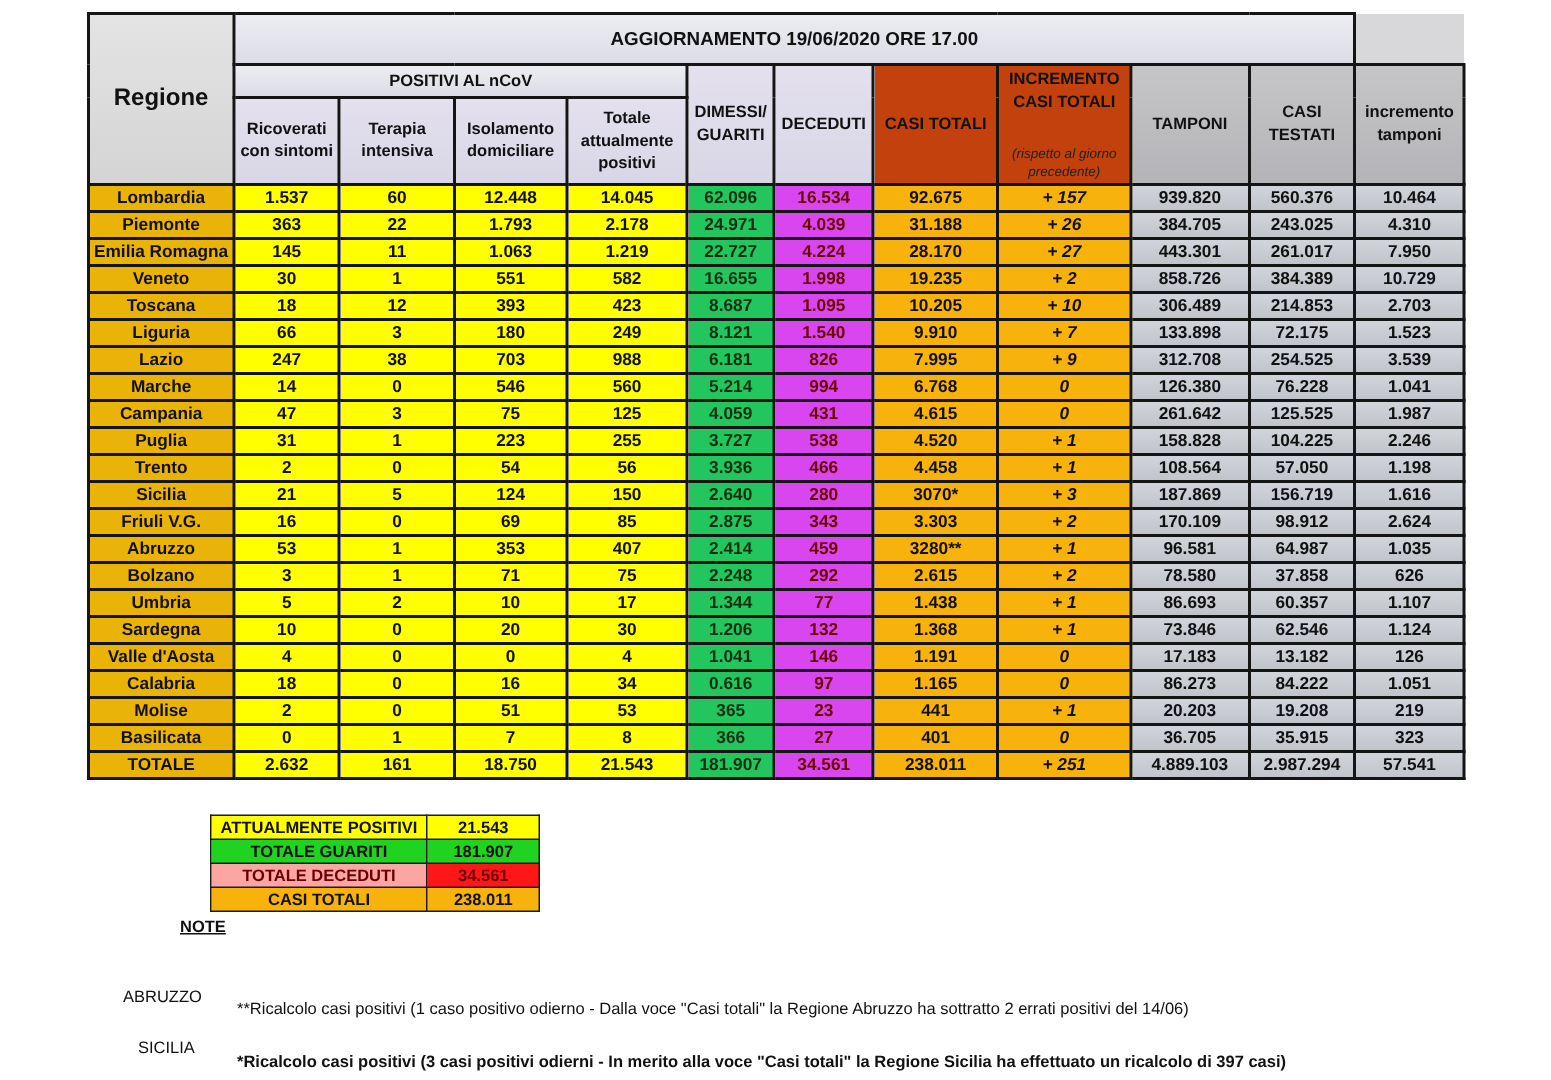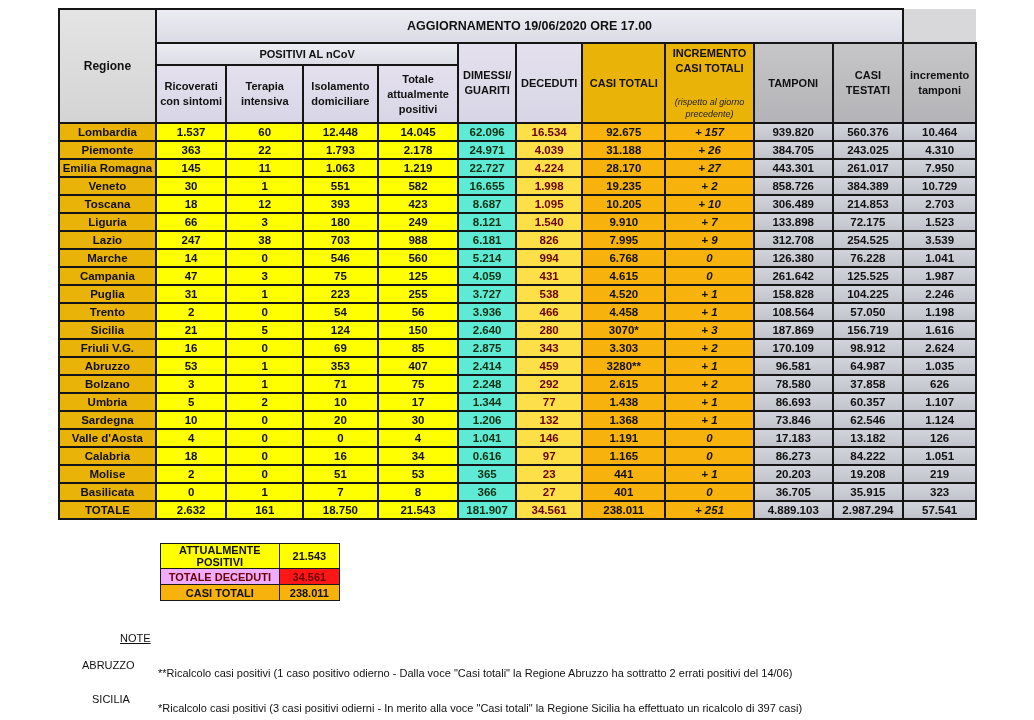--- a/index.html
+++ b/index.html
@@ -12,7 +12,7 @@
   .hdr-gray { background: linear-gradient(#e4e4e4, #d4d4d4); }
   .hdr-light { background: linear-gradient(#ececf2, #dcdce6); }
   .hdr-lav { background: linear-gradient(#e4e0ee, #d8d6e6); }
-  .hdr-orange { background: #eab308; }
+  .hdr-orange { background: #c2410c; }
   .hdr-dgray { background: linear-gradient(#c6c6c8, #b4b4b8); }
   .hdr-top-right { background: #d8d8da; border-top: none !important; border-right: none !important; }
   th.multiline { white-space: normal; line-height: 15px; font-size: 11px; }

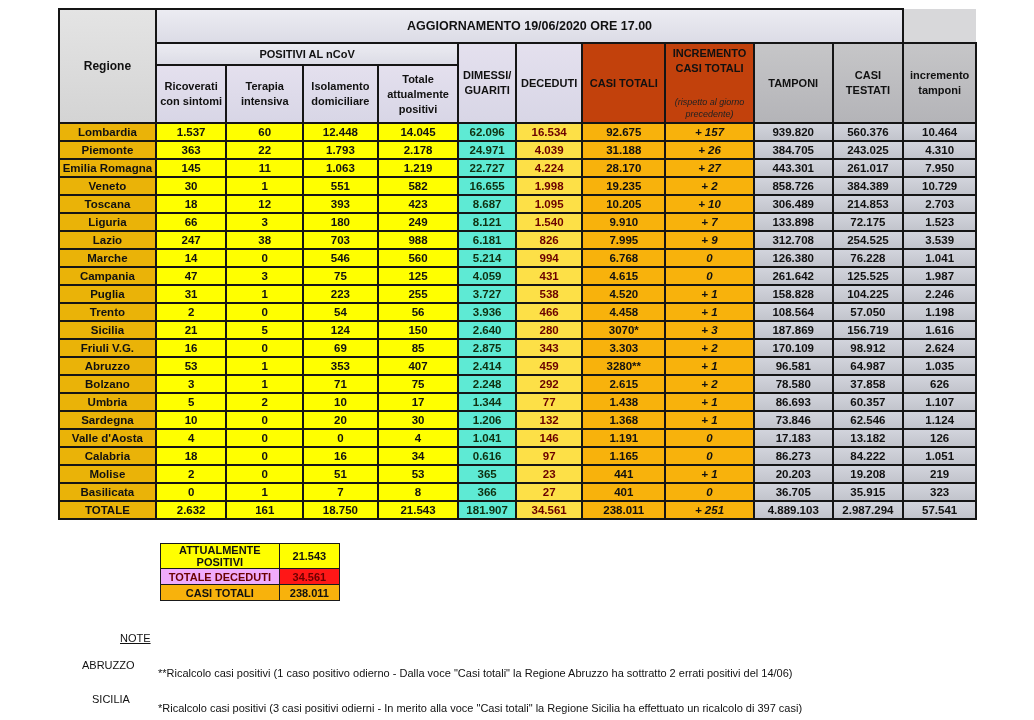--- a/index.html
+++ b/index.html
@@ -52,7 +52,7 @@
   </colgroup>
   <thead>
     <tr style="height:34px">
-      <th rowspan="3" class="hdr-gray" style="font-size:12px">Regione</th>
+      <th rowspan="3" class="hdr-gray" style="font-size:16px">Regione</th>
       <th colspan="10" class="hdr-light" style="font-size:12.5px">AGGIORNAMENTO 19/06/2020 ORE 17.00</th>
       <th class="hdr-top-right"></th>
     </tr>

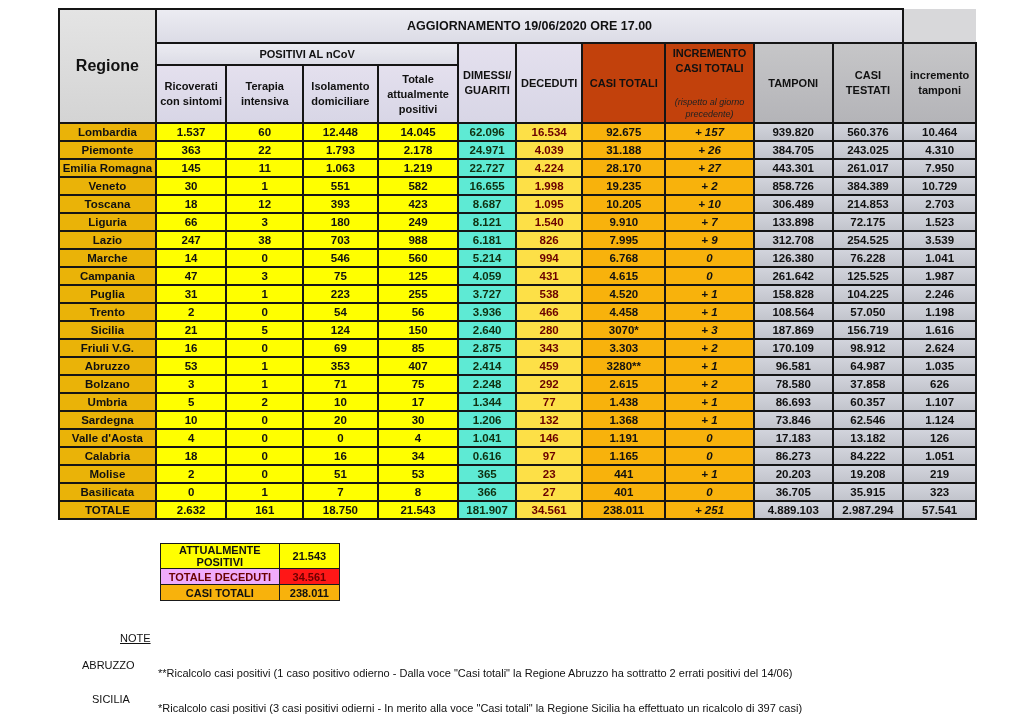--- a/index.html
+++ b/index.html
@@ -20,7 +20,7 @@
   td.reg { background: #eab308; font-size: 11.5px; }
   td.y { background: #ffff00; font-weight: normal; }
   td.yb { background: #ffff00; }
-  td.g { background: #5eead4; font-weight: bold; color: #103010; }
+  td.g { background: #22c55e; font-weight: bold; color: #103010; }
   td.r { background: #fde047; color: #6a0000; font-weight: bold; }
   td.o { background: #f8b20c; }
   td.oi { background: #f8b20c; font-style: italic; font-weight: normal; }

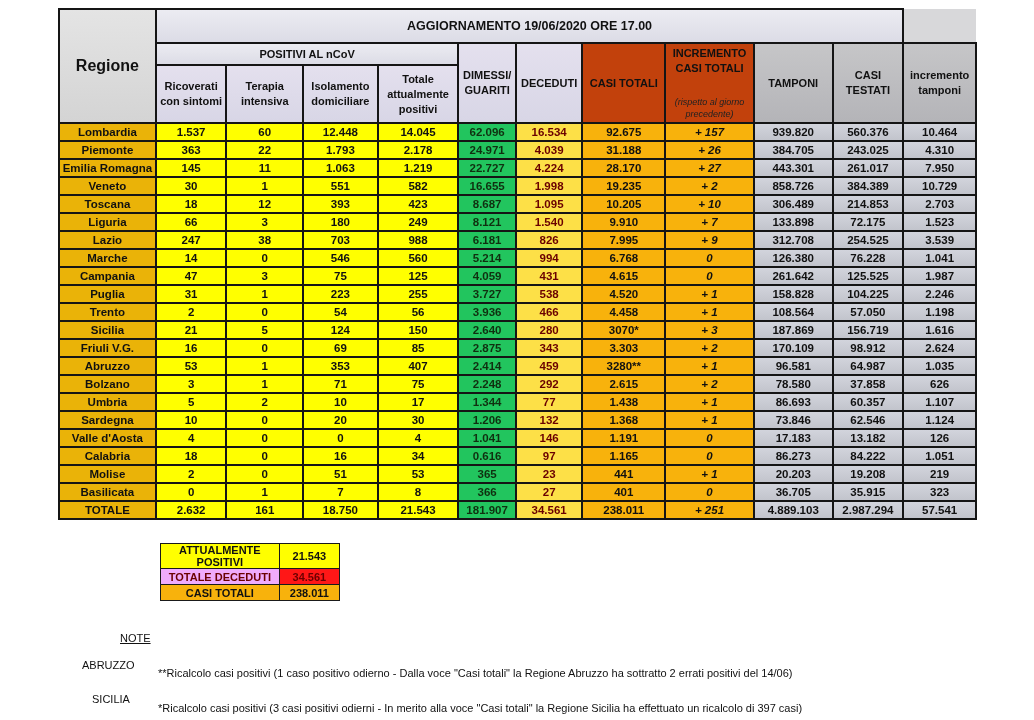--- a/index.html
+++ b/index.html
@@ -21,7 +21,7 @@
   td.y { background: #ffff00; font-weight: normal; }
   td.yb { background: #ffff00; }
   td.g { background: #22c55e; font-weight: bold; color: #103010; }
-  td.r { background: #fde047; color: #6a0000; font-weight: bold; }
+  td.r { background: #d946ef; color: #6a0000; font-weight: bold; }
   td.o { background: #f8b20c; }
   td.oi { background: #f8b20c; font-style: italic; font-weight: normal; }
   td.gr { background: linear-gradient(#d2d4dc, #c2c4cc); }

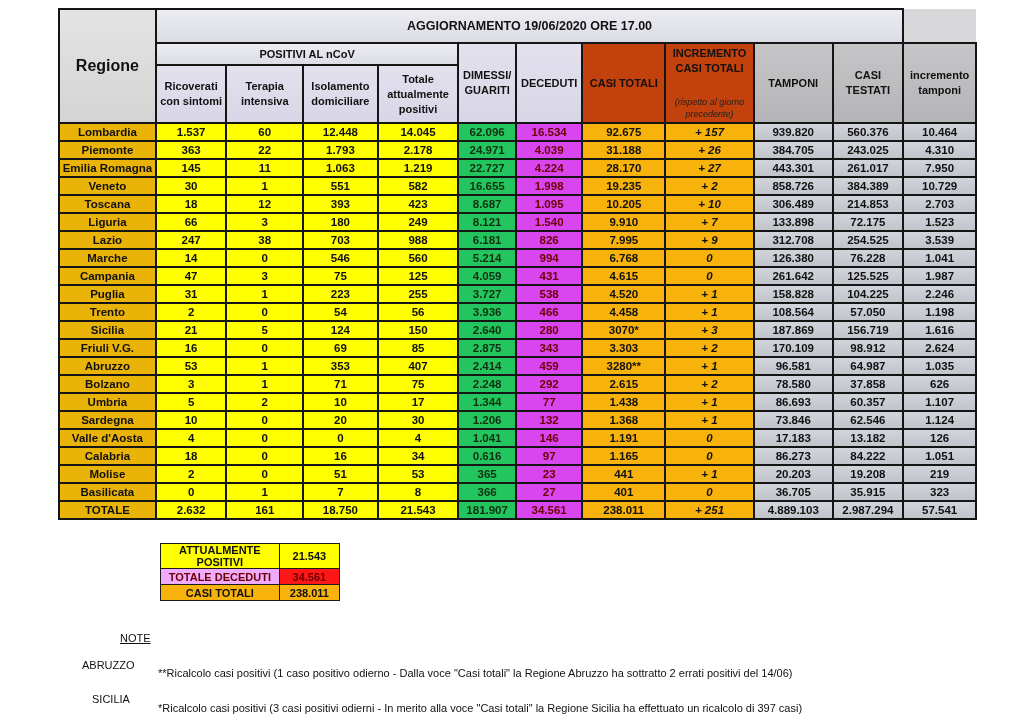--- a/index.html
+++ b/index.html
@@ -26,7 +26,7 @@
   td.oi { background: #f8b20c; font-style: italic; font-weight: normal; }
   td.gr { background: linear-gradient(#d2d4dc, #c2c4cc); }
   tr.datarow td { height: 16px; font-size: 11.5px; }
-  table.summary { position: absolute; left: 160px; top: 543px; border-collapse: collapse; width: 180px; }
+  table.summary { position: absolute; left: 140px; top: 543px; border-collapse: collapse; width: 220px; }
   table.summary td { border: 1.5px solid #1a1a1a; font-weight: bold; font-size: 11px; text-align: center; height: 15px; padding: 0; }
   .note-head { position: absolute; left: 91px; top: 632px; font-weight: normal; font-size: 11px; text-decoration: underline; padding-left: 29px; }
   .note-region { position: absolute; font-size: 11px; }

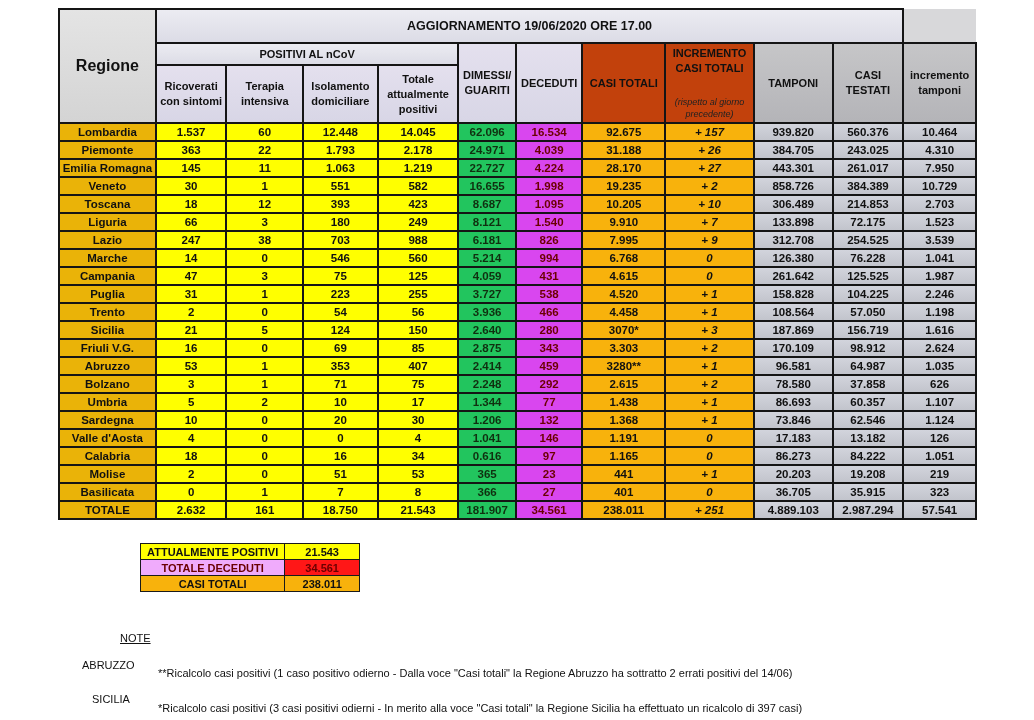--- a/index.html
+++ b/index.html
@@ -399,6 +399,10 @@
         <td style="background: rgb(255, 255, 0);">21.543</td>
       </tr>
       <tr>
+        <td style="background: rgb(33, 211, 33);">TOTALE GUARITI</td>
+        <td style="background: rgb(33, 211, 33);">181.907</td>
+      </tr>
+      <tr>
         <td style="background: #f0abfc; color: rgb(106, 0, 0);">TOTALE DECEDUTI</td>
         <td style="background: rgb(255, 23, 23); color: rgb(106, 0, 0);">34.561</td>
       </tr>

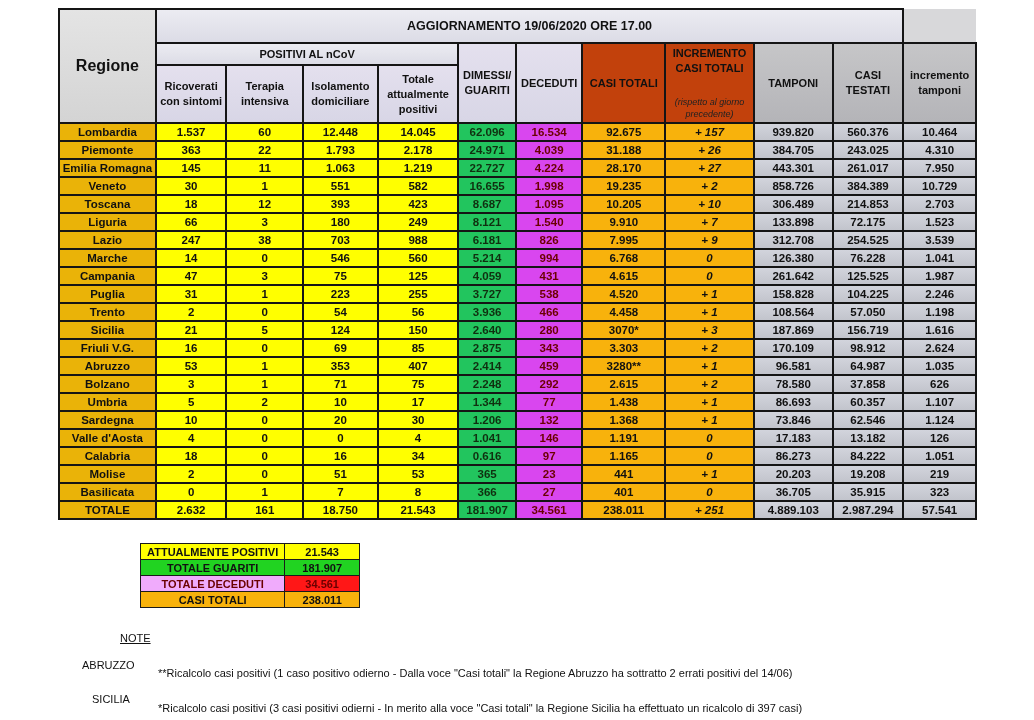--- a/index.html
+++ b/index.html
@@ -403,7 +403,7 @@
         <td style="background: rgb(33, 211, 33);">181.907</td>
       </tr>
       <tr>
-        <td style="background: #f0abfc; color: rgb(106, 0, 0);">TOTALE DECEDUTI</td>
+        <td style="background: #fca5a5; color: rgb(106, 0, 0);">TOTALE DECEDUTI</td>
         <td style="background: rgb(255, 23, 23); color: rgb(106, 0, 0);">34.561</td>
       </tr>
       <tr>

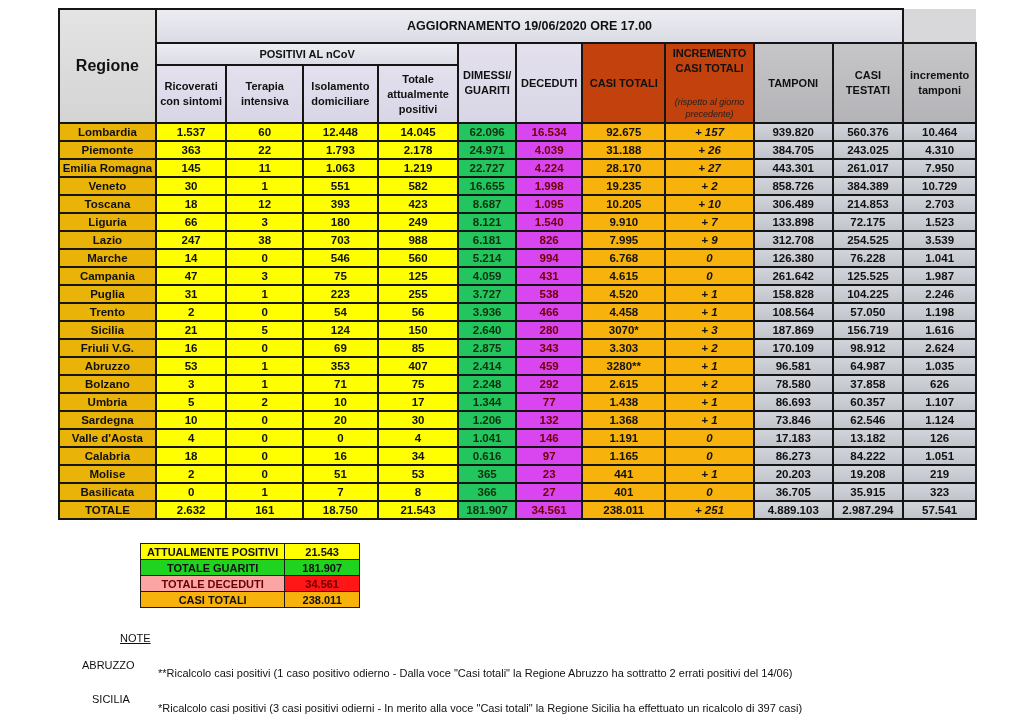--- a/index.html
+++ b/index.html
@@ -28,7 +28,7 @@
   tr.datarow td { height: 16px; font-size: 11.5px; }
   table.summary { position: absolute; left: 140px; top: 543px; border-collapse: collapse; width: 220px; }
   table.summary td { border: 1.5px solid #1a1a1a; font-weight: bold; font-size: 11px; text-align: center; height: 15px; padding: 0; }
-  .note-head { position: absolute; left: 91px; top: 632px; font-weight: normal; font-size: 11px; text-decoration: underline; padding-left: 29px; }
+  .note-head { position: absolute; left: 91px; top: 612px; font-weight: bold; font-size: 11px; text-decoration: underline; padding-left: 29px; }
   .note-region { position: absolute; font-size: 11px; }
   .note-text { position: absolute; font-size: 11px; }
 </style>

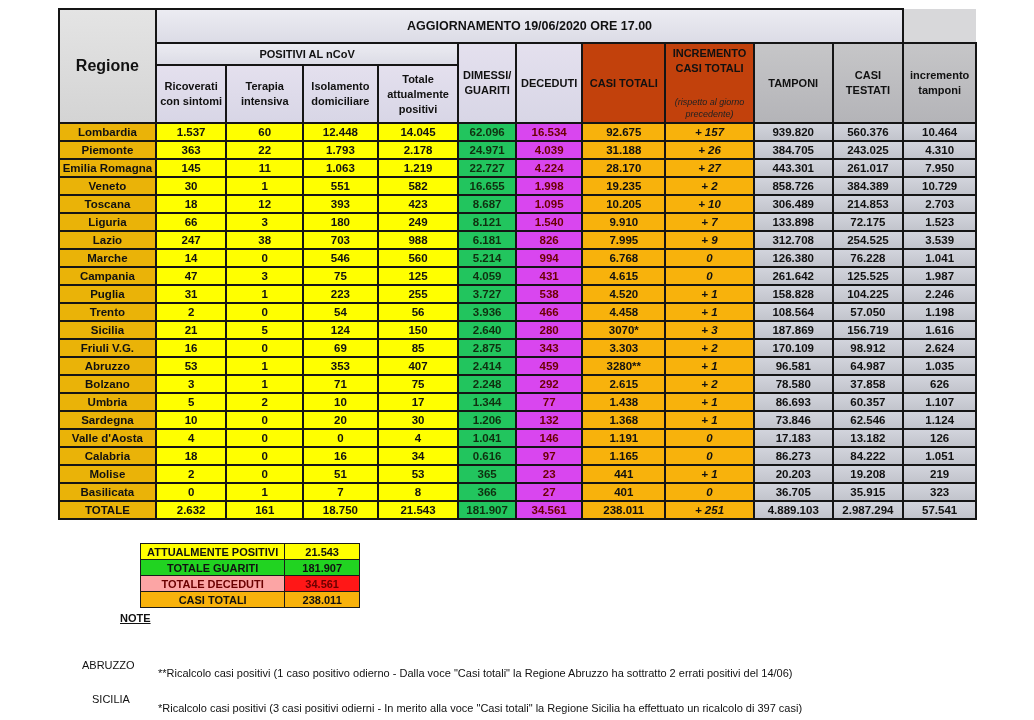--- a/index.html
+++ b/index.html
@@ -417,6 +417,6 @@
 <div class="note-region" style="left:82px; top:659px;">ABRUZZO</div>
 <div class="note-text" style="left:158px; top:667px;">**Ricalcolo casi positivi (1 caso positivo odierno - Dalla voce "Casi totali" la Regione Abruzzo ha sottratto  2 errati positivi del 14/06)</div>
 <div class="note-region" style="left:92px; top:693px;">SICILIA</div>
-<div class="note-text" style="left:158px; top:702px;">*Ricalcolo casi positivi (3 casi positivi odierni - In merito alla voce "Casi totali" la Regione Sicilia ha effettuato un ricalcolo di 397 casi)</div>
+<div class="note-text" style="left:158px; top:702px;font-weight:bold;">*Ricalcolo casi positivi (3 casi positivi odierni - In merito alla voce "Casi totali" la Regione Sicilia ha effettuato un ricalcolo di 397 casi)</div>
 
 </body></html>

